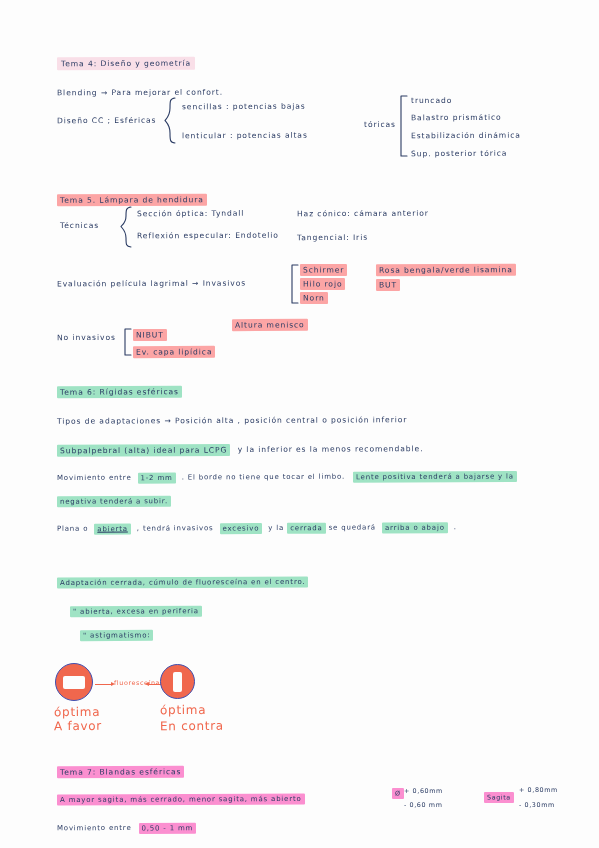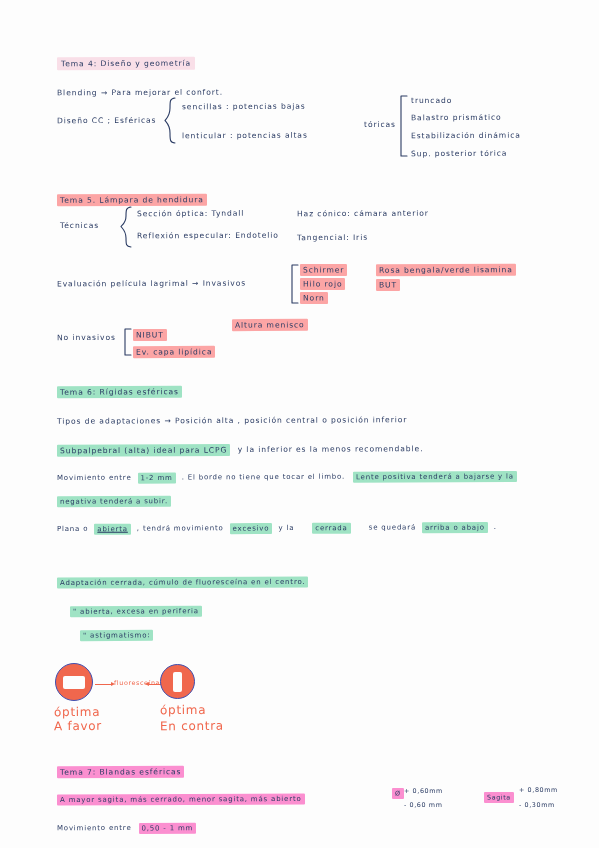--- a/index.html
+++ b/index.html
@@ -230,7 +230,7 @@
   <div class="hw sm" style="left:57px; top:524px;">
     <span>Plana  o</span>
     <span class="hl-green" style="margin:0 3px;text-decoration:underline;">abierta</span>
-    <span>, tendrá  movimiento</span>
+    <span>, tendrá  invasivos</span>
     <span class="hl-green" style="margin:0 3px;">excesivo</span>
     <span>y  la</span>
     <span class="hl-green" style="margin:0 15px;">cerrada</span>

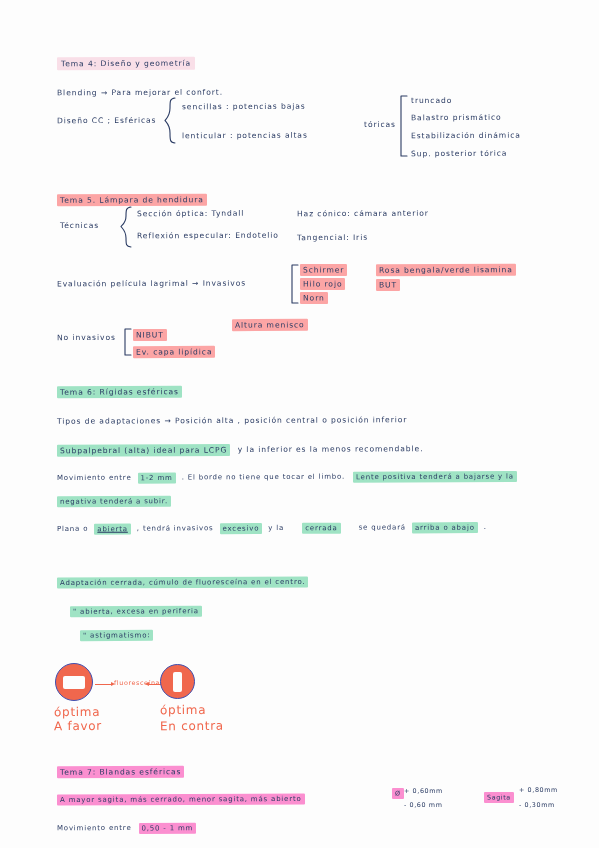--- a/index.html
+++ b/index.html
@@ -233,7 +233,7 @@
     <span>, tendrá  invasivos</span>
     <span class="hl-green" style="margin:0 3px;">excesivo</span>
     <span>y  la</span>
-    <span class="hl-green" style="margin:0 15px;">cerrada</span>
+    <span class="hl-green" style="margin:0 0;">cerrada</span>
     <span>se  quedará</span>
     <span class="hl-green" style="margin:0 3px;">arriba  o  abajo</span>
     <span>.</span>

